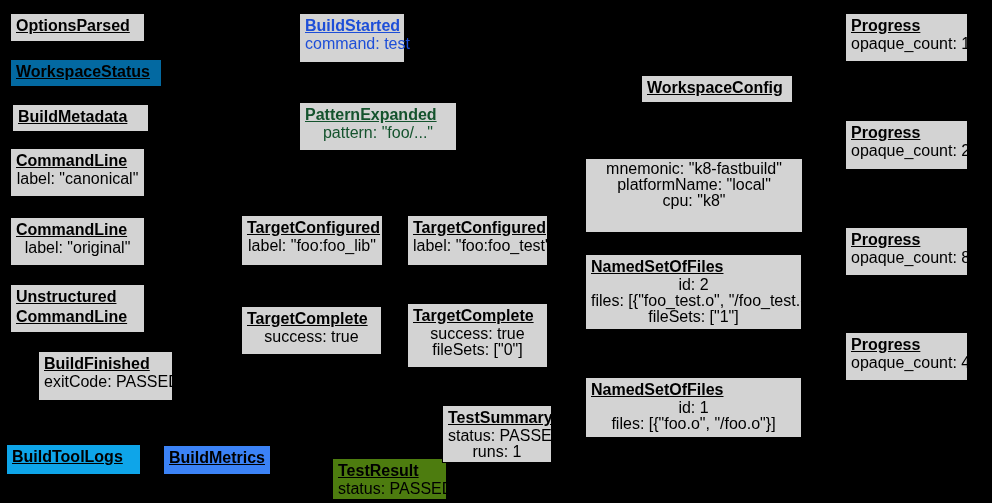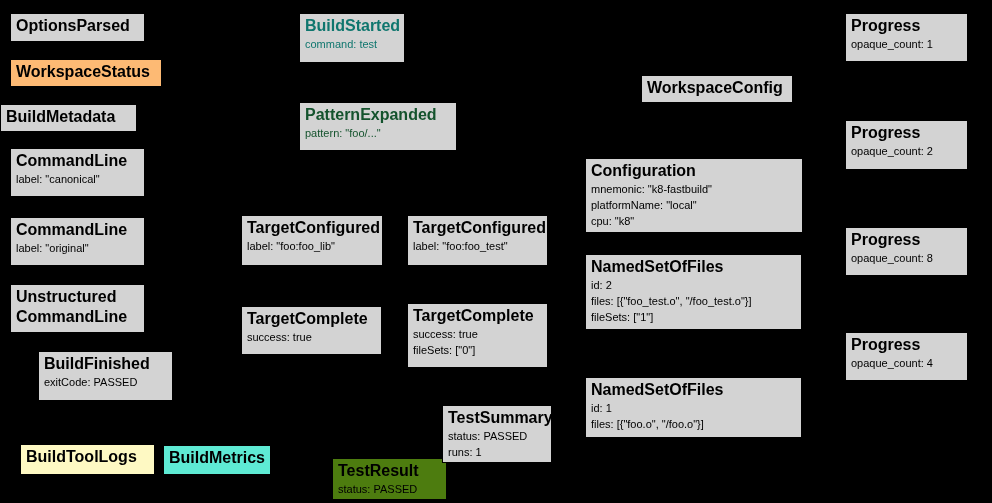--- a/index.html
+++ b/index.html
@@ -28,6 +28,7 @@
     font-weight: bold;
     font-size: 16px;
     line-height: 20px;
+    text-decoration: underline;
     white-space: pre;
   }
   .node-field {

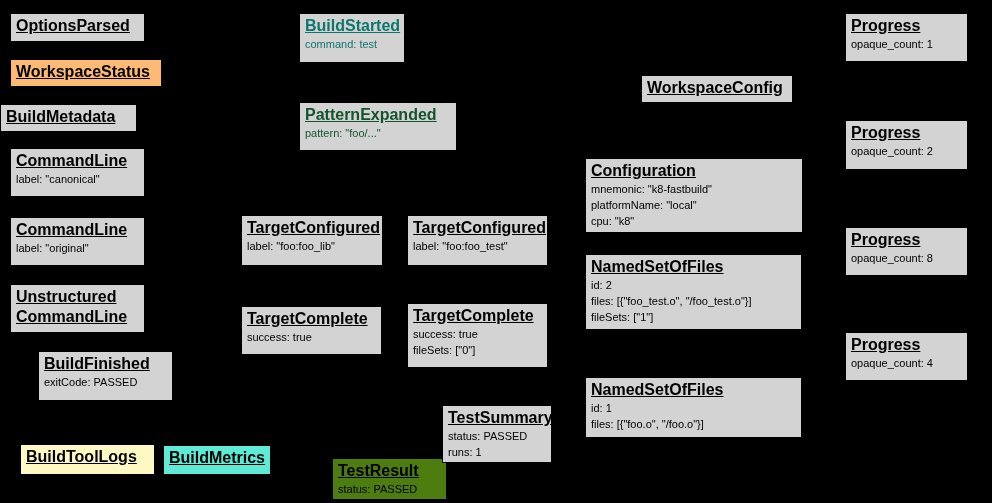--- a/index.html
+++ b/index.html
@@ -72,7 +72,7 @@
     <div class="node" style="left: 163px; top: 445px; width: 108px; height: 30px; background: #5eead4; border-color: rgb(0, 0, 0); color: rgb(0, 0, 0);">
       <div class="node-title">BuildMetrics</div>
     </div>
-    <div class="node" style="left: 299px; top: 13px; width: 106px; height: 50px; background: rgb(211, 211, 211); border-color: rgb(0, 0, 0); color: #0f766e;">
+    <div class="node" style="left: 299px; top: 13px; width: 106px; height: 50px; background: rgb(211, 211, 211); border-color: rgb(0, 0, 0); color: #1d4ed8;">
       <div class="node-title">BuildStarted</div>
       <div class="node-field">command: test</div>
     </div>

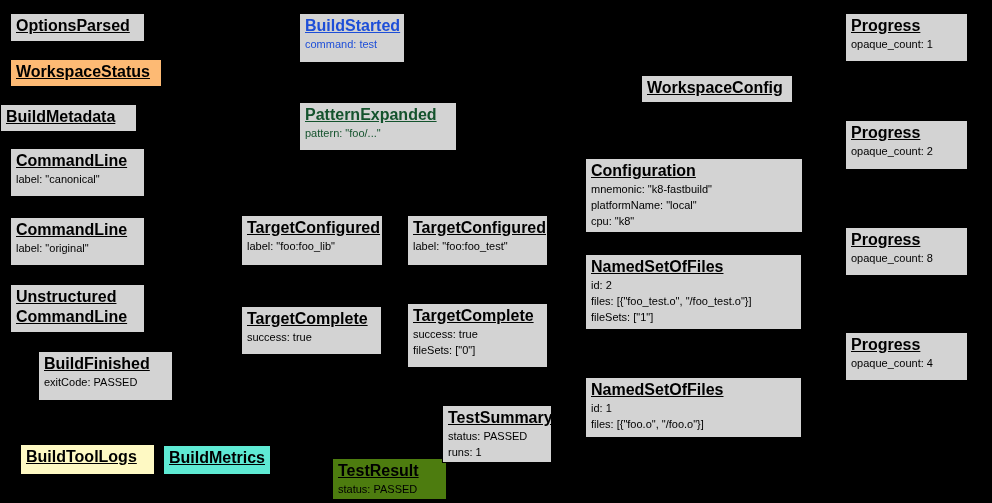--- a/index.html
+++ b/index.html
@@ -32,9 +32,10 @@
     white-space: pre;
   }
   .node-field {
-    font-size: 11px;
+    font-size: 16px;
     line-height: 16px;
     white-space: pre;
+    text-align: center;
   }
 </style>
 </head>

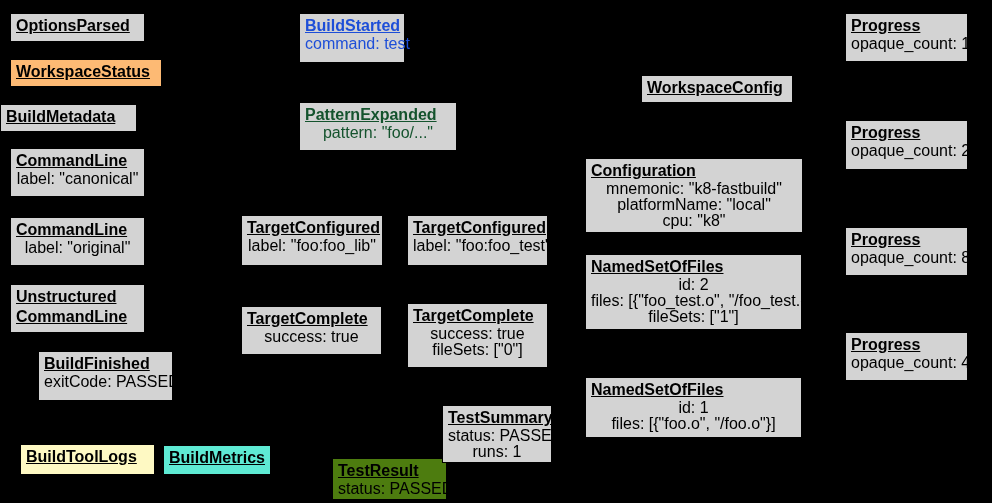--- a/index.html
+++ b/index.html
@@ -45,7 +45,7 @@
     <div class="node" style="left: 10px; top: 13px; width: 135px; height: 29px; background: rgb(211, 211, 211); border-color: rgb(0, 0, 0); color: rgb(0, 0, 0);">
       <div class="node-title">OptionsParsed</div>
     </div>
-    <div class="node" style="left: 10px; top: 59px; width: 152px; height: 28px; background: #fdba74; border-color: rgb(0, 0, 0); color: rgb(0, 0, 0);">
+    <div class="node" style="left: 10px; top: 59px; width: 152px; height: 28px; background: #0369a1; border-color: rgb(0, 0, 0); color: rgb(0, 0, 0);">
       <div class="node-title">WorkspaceStatus</div>
     </div>
     <div class="node" style="left: 0; top: 104px; width: 137px; height: 28px; background: rgb(211, 211, 211); border-color: rgb(0, 0, 0); color: rgb(0, 0, 0);">

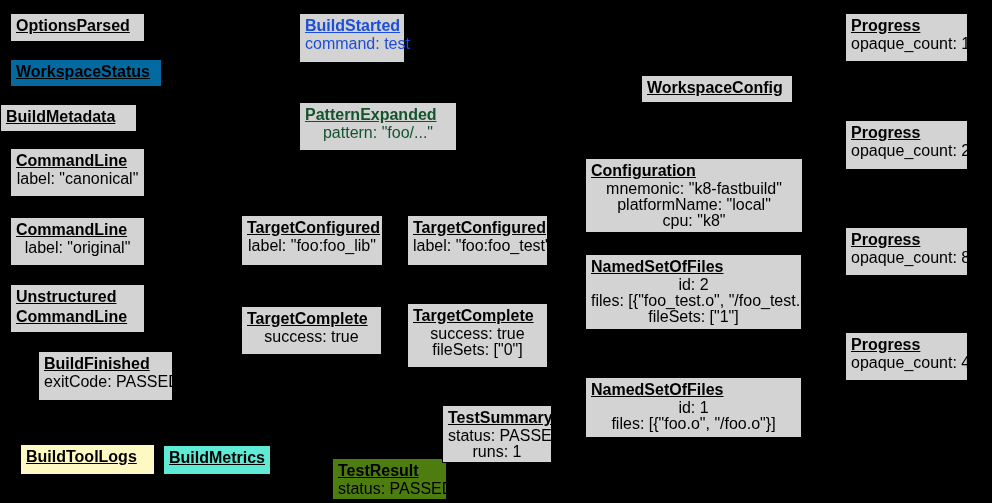--- a/index.html
+++ b/index.html
@@ -48,7 +48,7 @@
     <div class="node" style="left: 10px; top: 59px; width: 152px; height: 28px; background: #0369a1; border-color: rgb(0, 0, 0); color: rgb(0, 0, 0);">
       <div class="node-title">WorkspaceStatus</div>
     </div>
-    <div class="node" style="left: 0; top: 104px; width: 137px; height: 28px; background: rgb(211, 211, 211); border-color: rgb(0, 0, 0); color: rgb(0, 0, 0);">
+    <div class="node" style="left: 12px; top: 104px; width: 137px; height: 28px; background: rgb(211, 211, 211); border-color: rgb(0, 0, 0); color: rgb(0, 0, 0);">
       <div class="node-title">BuildMetadata</div>
     </div>
     <div class="node" style="left: 10px; top: 148px; width: 135px; height: 49px; background: rgb(211, 211, 211); border-color: rgb(0, 0, 0); color: rgb(0, 0, 0);">

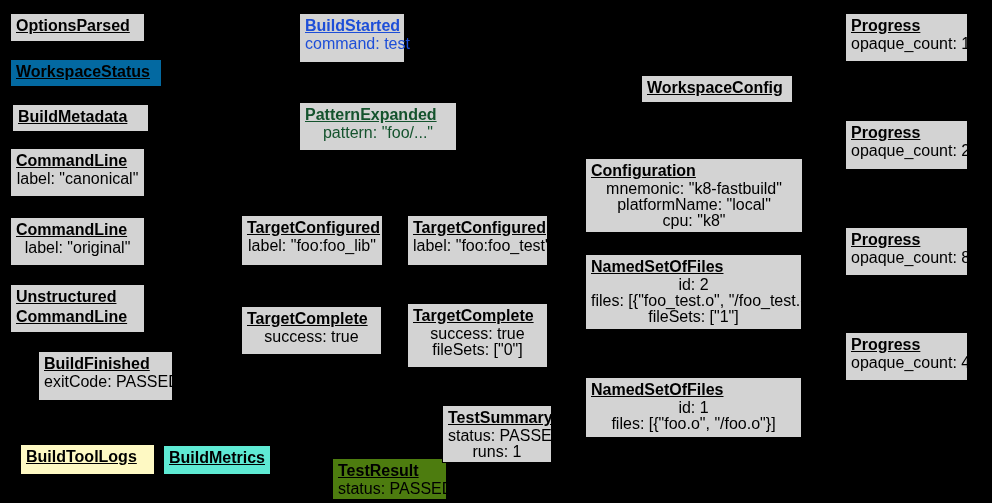--- a/index.html
+++ b/index.html
@@ -111,7 +111,6 @@
       <div class="node-title">WorkspaceConfig</div>
     </div>
     <div class="node" style="left: 585px; top: 158px; width: 218px; height: 75px; background: rgb(211, 211, 211); border-color: rgb(0, 0, 0); color: rgb(0, 0, 0);">
-      <div class="node-title">Configuration</div>
       <div class="node-field">mnemonic: "k8-fastbuild"</div>
       <div class="node-field">platformName: "local"</div>
       <div class="node-field">cpu: "k8"</div>

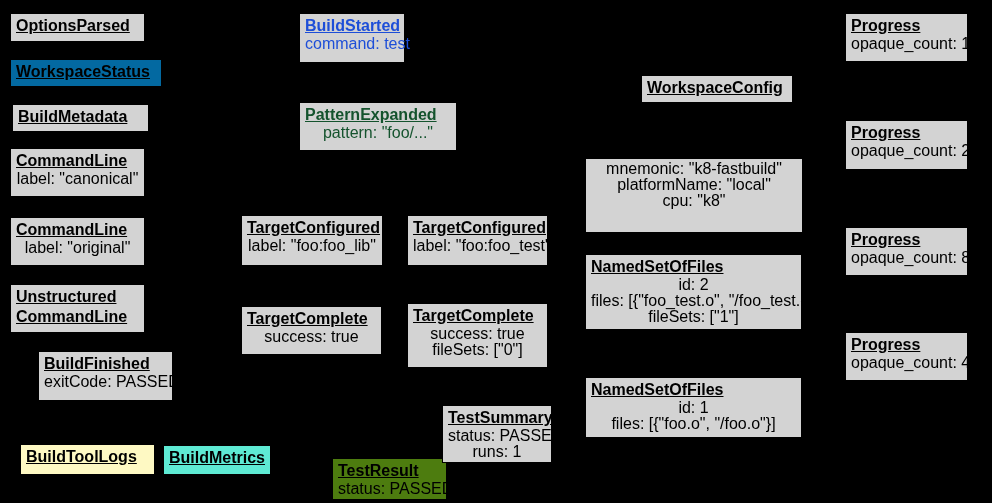--- a/index.html
+++ b/index.html
@@ -67,7 +67,7 @@
       <div class="node-title">BuildFinished</div>
       <div class="node-field">exitCode: PASSED</div>
     </div>
-    <div class="node" style="left: 20px; top: 444px; width: 135px; height: 31px; background: #fef9c3; border-color: rgb(0, 0, 0); color: rgb(0, 0, 0);">
+    <div class="node" style="left: 6px; top: 444px; width: 135px; height: 31px; background: #0ea5e9; border-color: rgb(0, 0, 0); color: rgb(0, 0, 0);">
       <div class="node-title">BuildToolLogs</div>
     </div>
     <div class="node" style="left: 163px; top: 445px; width: 108px; height: 30px; background: #5eead4; border-color: rgb(0, 0, 0); color: rgb(0, 0, 0);">

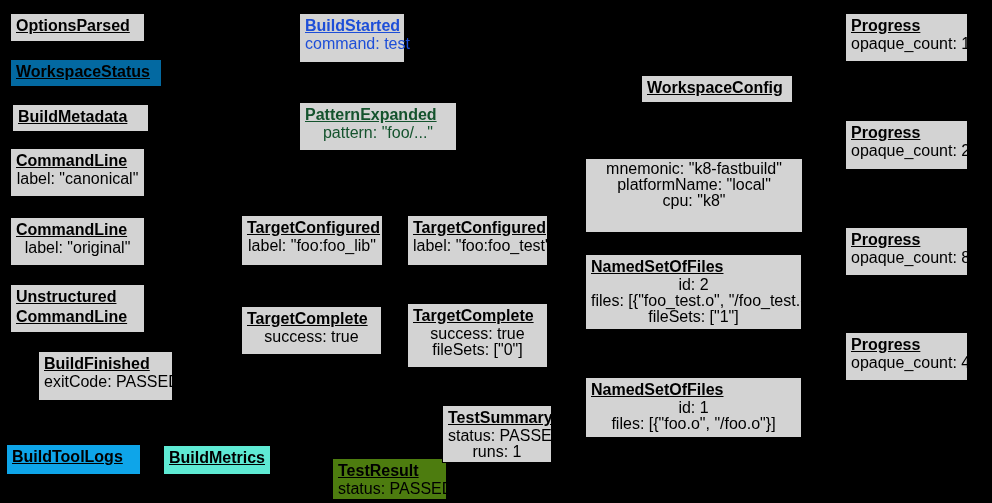--- a/index.html
+++ b/index.html
@@ -70,7 +70,7 @@
     <div class="node" style="left: 6px; top: 444px; width: 135px; height: 31px; background: #0ea5e9; border-color: rgb(0, 0, 0); color: rgb(0, 0, 0);">
       <div class="node-title">BuildToolLogs</div>
     </div>
-    <div class="node" style="left: 163px; top: 445px; width: 108px; height: 30px; background: #5eead4; border-color: rgb(0, 0, 0); color: rgb(0, 0, 0);">
+    <div class="node" style="left: 163px; top: 445px; width: 108px; height: 30px; background: #3b82f6; border-color: rgb(0, 0, 0); color: rgb(0, 0, 0);">
       <div class="node-title">BuildMetrics</div>
     </div>
     <div class="node" style="left: 299px; top: 13px; width: 106px; height: 50px; background: rgb(211, 211, 211); border-color: rgb(0, 0, 0); color: #1d4ed8;">

